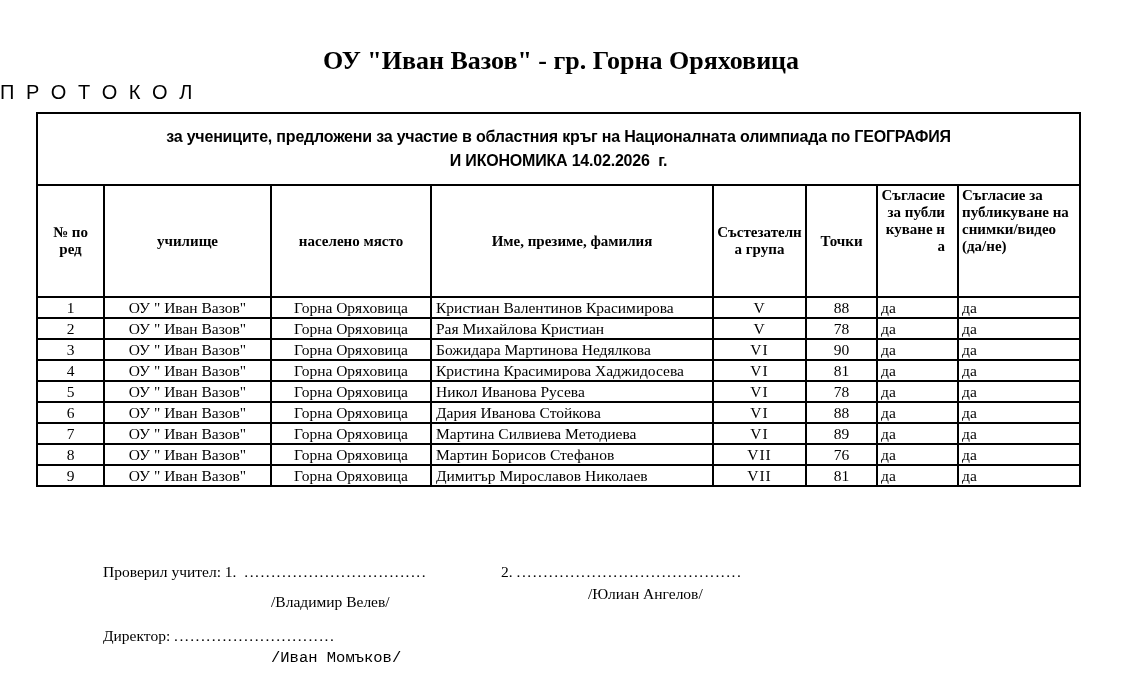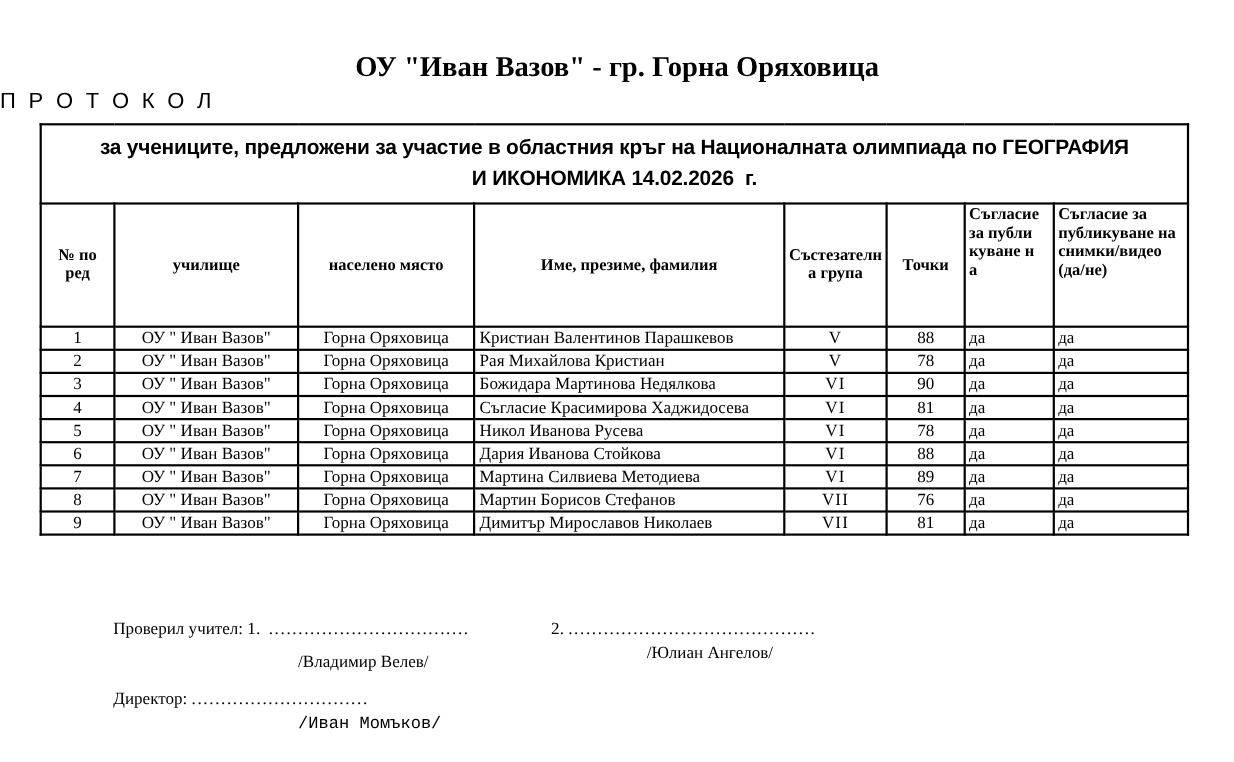--- a/index.html
+++ b/index.html
@@ -25,7 +25,7 @@
   th.band {
     height:72px; text-align:center; vertical-align:middle;
     font-family:"Liberation Sans", sans-serif; font-weight:bold;
-    font-size:19px; line-height:1.5; letter-spacing:-0.2px; padding:1px 4px;
+    font-size:16px; line-height:1.5; letter-spacing:-0.2px; padding:1px 4px;
   }
   .band-line { display:block; }
   tr.head-row th {

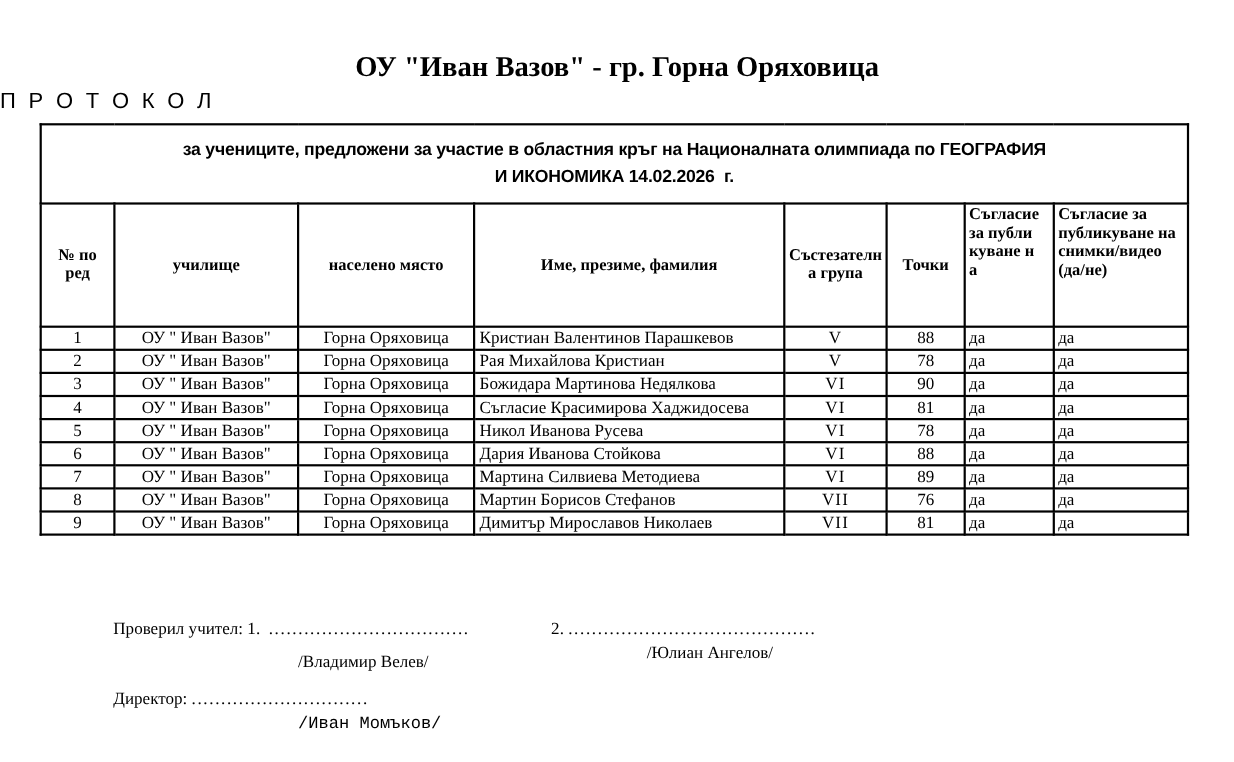--- a/index.html
+++ b/index.html
@@ -35,7 +35,7 @@
   }
   tr.head-row th.col-0 { padding:2px 9px; }
   tr.head-row th.col-6 {
-    text-align:left; vertical-align:top; word-break:break-all;
+    text-align:right; vertical-align:top; word-break:break-all;
     padding:1px 12px 1px 3px;
   }
   tr.head-row th.col-7 { text-align:left; vertical-align:top; padding:1px 3px; }

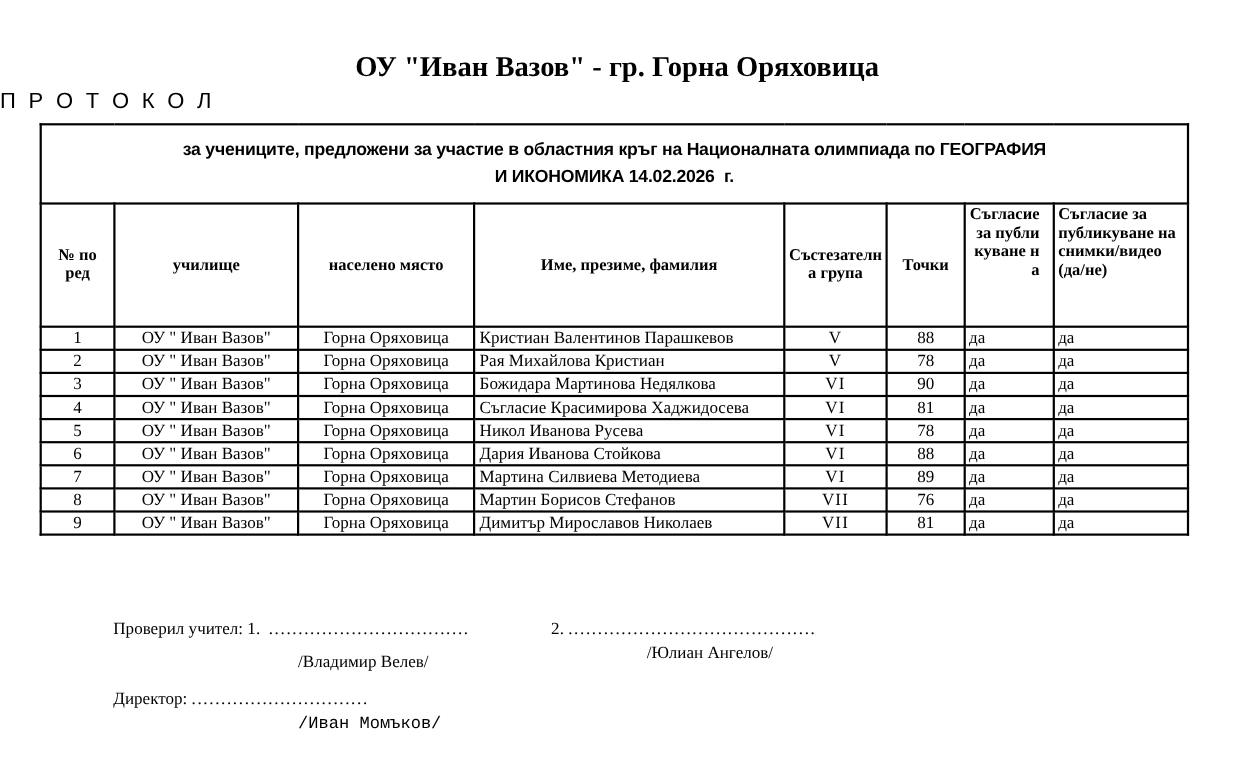--- a/index.html
+++ b/index.html
@@ -97,7 +97,7 @@
           <td class="col-0">1</td>
           <td class="col-1">ОУ " Иван Вазов"</td>
           <td class="col-2">Горна Оряховица</td>
-          <td class="col-3">Кристиан Валентинов Парашкевов</td>
+          <td class="col-3">Кристиан Валентинов Красимирова</td>
           <td class="col-4">V</td>
           <td class="col-5">88</td>
           <td class="col-6">да</td>

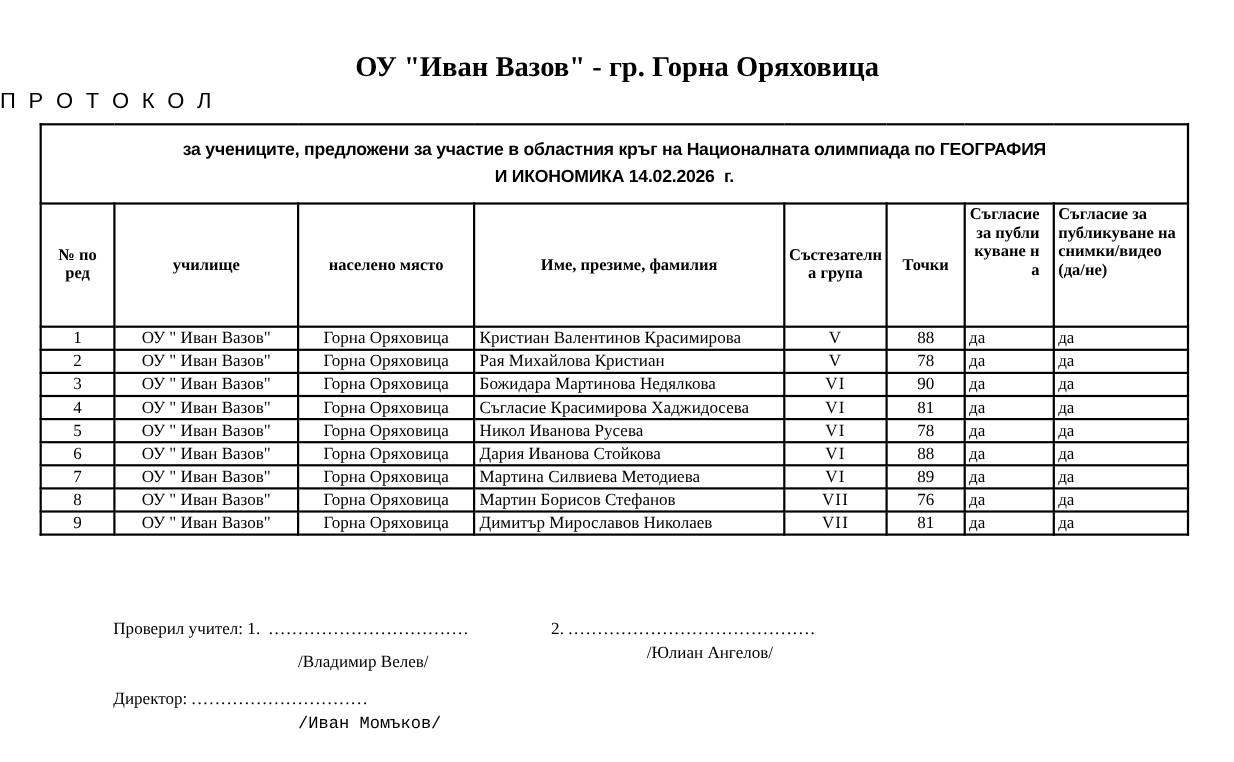--- a/index.html
+++ b/index.html
@@ -127,7 +127,7 @@
           <td class="col-0">4</td>
           <td class="col-1">ОУ " Иван Вазов"</td>
           <td class="col-2">Горна Оряховица</td>
-          <td class="col-3">Съгласие Красимирова Хаджидосева</td>
+          <td class="col-3">Кристина Красимирова Хаджидосева</td>
           <td class="col-4">VI</td>
           <td class="col-5">81</td>
           <td class="col-6">да</td>

